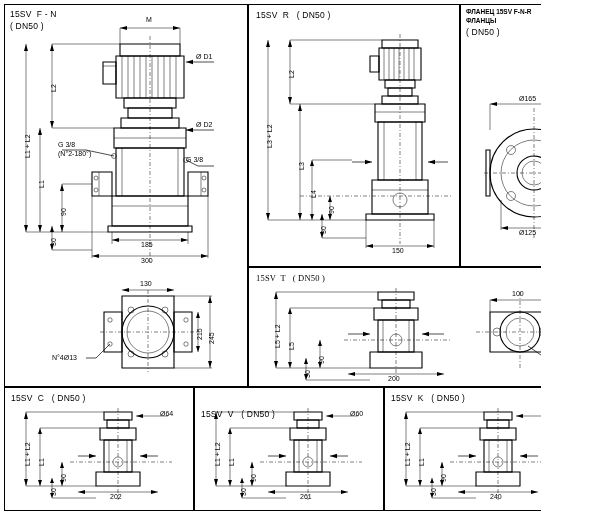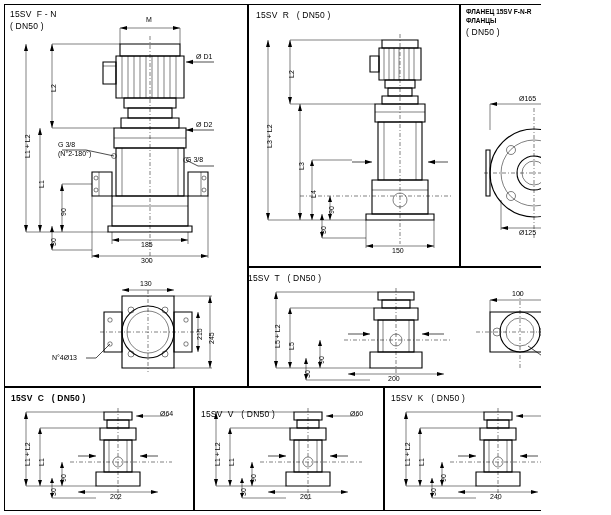--- a/index.html
+++ b/index.html
@@ -37,7 +37,7 @@
   <div class="lbl" style="left:466px;top:8px;font-size:6.5px;font-weight:bold;">ФЛАНЕЦ 15SV F-N-R</div>
   <div class="lbl" style="left:466px;top:17px;font-size:6.5px;font-weight:bold;">ФЛАНЦЫ</div>
   <div class="title" style="left:466px;top:27px;">( DN50 )</div>
-  <div class="title" style="left:248px;top:273px;">15SV  T   ( DN50 )</div>
+  <div class="title" style="left:256px;top:273px;font-family:Liberation Serif, serif;">15SV  T   ( DN50 )</div>
   <div class="title" style="left:11px;top:393px;font-weight:bold;">15SV  C   ( DN50 )</div>
   <div class="title" style="left:201px;top:393px;margin-top:16px;">15SV  V   ( DN50 )</div>
   <div class="title" style="left:391px;top:393px;text-align:right;">15SV  K   ( DN50 )</div>

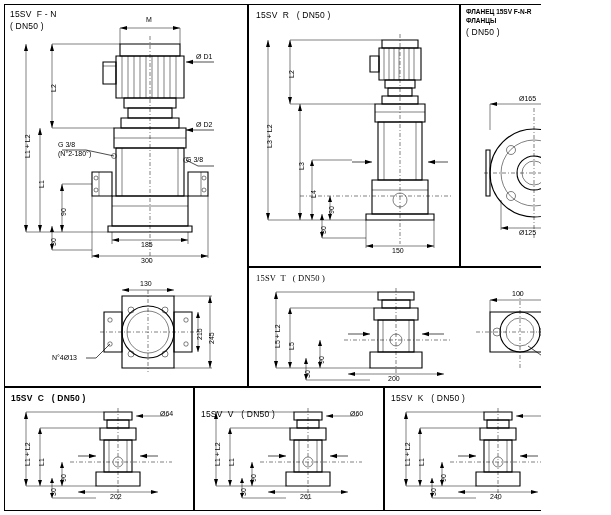--- a/index.html
+++ b/index.html
@@ -38,7 +38,7 @@
   <div class="lbl" style="left:466px;top:17px;font-size:6.5px;font-weight:bold;">ФЛАНЦЫ</div>
   <div class="title" style="left:466px;top:27px;">( DN50 )</div>
   <div class="title" style="left:256px;top:273px;font-family:Liberation Serif, serif;">15SV  T   ( DN50 )</div>
-  <div class="title" style="left:11px;top:393px;font-weight:bold;">15SV  C   ( DN50 )</div>
+  <div class="title" style="left:11px;top:393px;">15SV  C   ( DN50 )</div>
   <div class="title" style="left:201px;top:393px;margin-top:16px;">15SV  V   ( DN50 )</div>
   <div class="title" style="left:391px;top:393px;text-align:right;">15SV  K   ( DN50 )</div>
 

